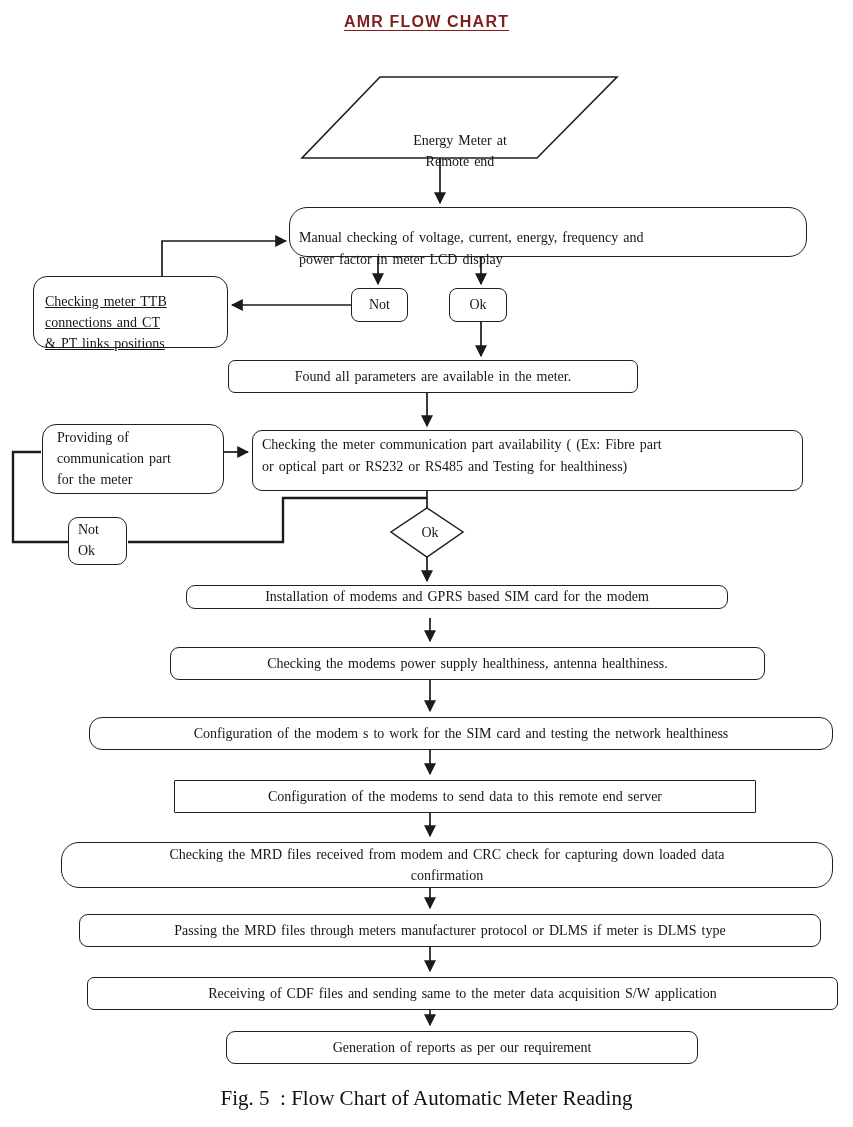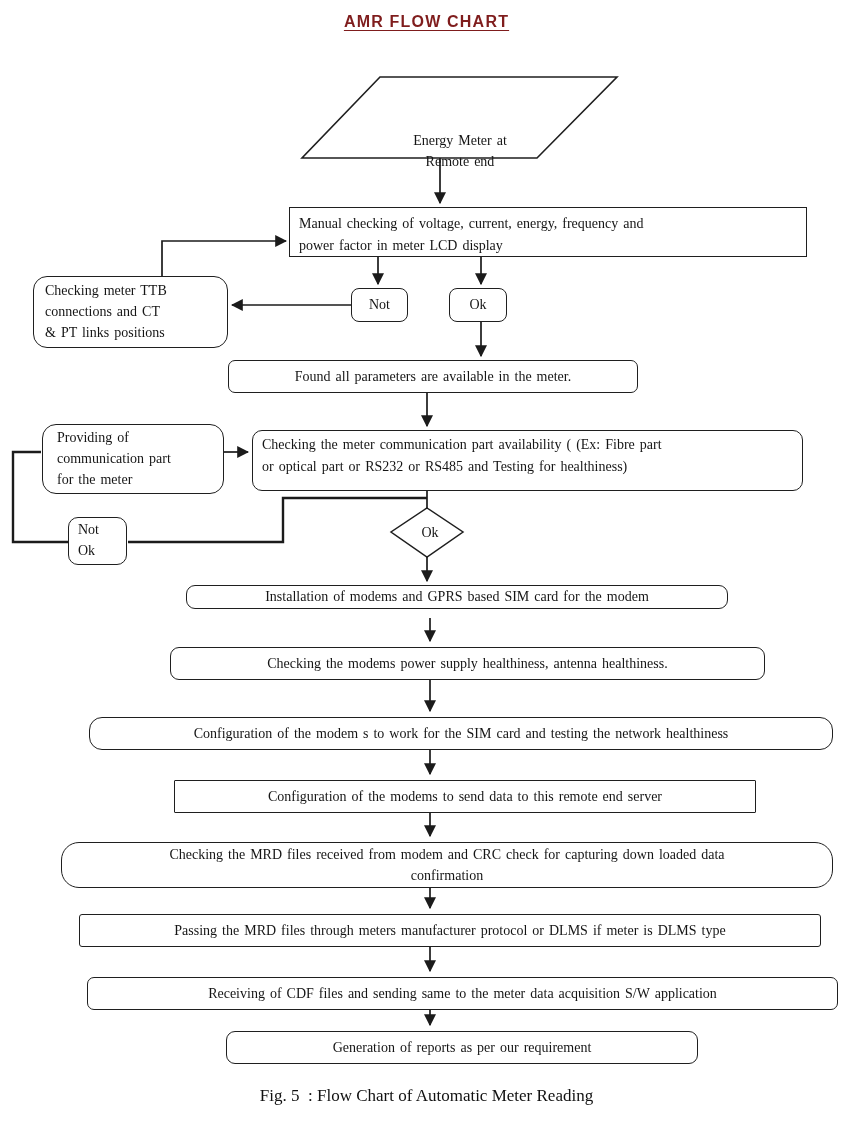--- a/index.html
+++ b/index.html
@@ -73,7 +73,7 @@
 Remote end</div>
   <div class="freetext" style="left:402px;top:522px;width:56px;">Ok</div>
 
-  <div class="node leftal" style="left:289px;top:207px;width:518px;height:50px;border-radius:0;padding:5px 9px;">Manual checking of voltage, current, energy, frequency and
+  <div class="node leftal" style="left:289px;top:207px;width:518px;height:50px;border-radius:18px;padding:19px 9px;">Manual checking of voltage, current, energy, frequency and
 power factor in meter LCD display</div>
 
   <div class="node center" style="left:351px;top:288px;width:57px;height:34px;border-radius:8px;">Not</div>

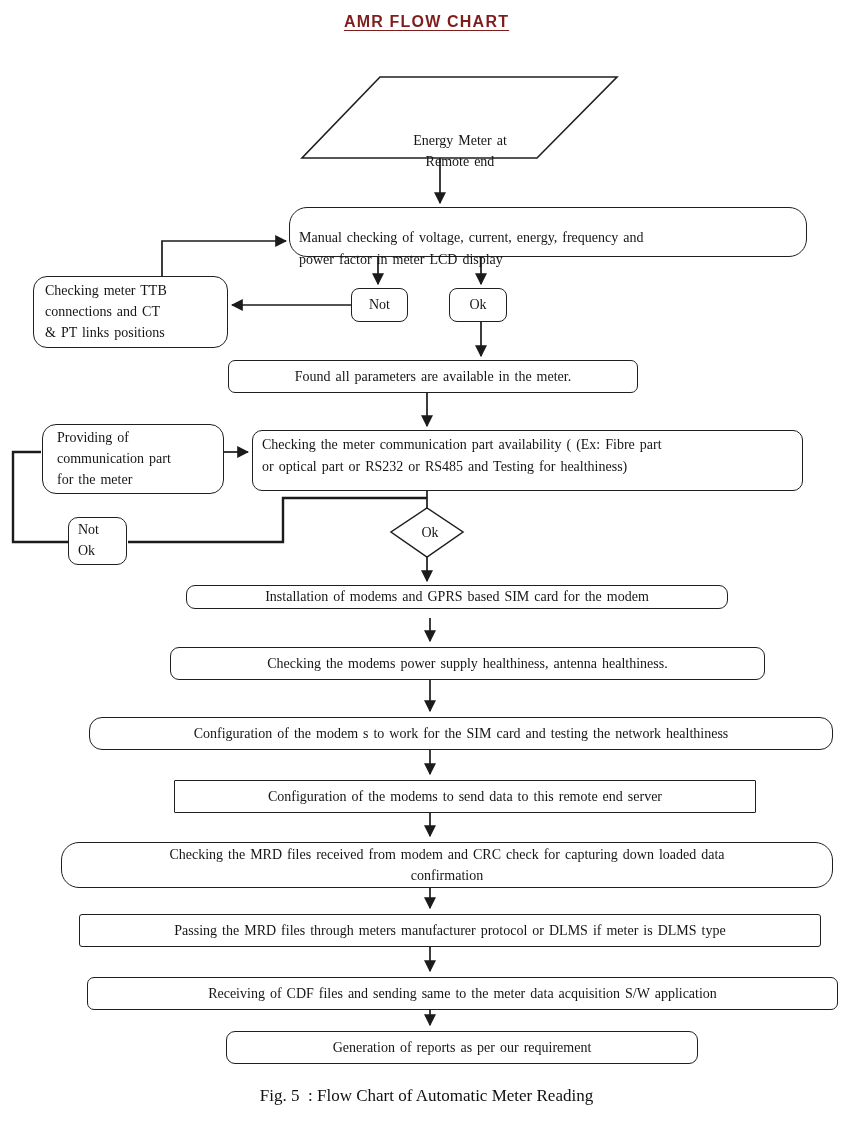--- a/index.html
+++ b/index.html
@@ -80,7 +80,7 @@
 
   <div class="node center" style="left:449px;top:288px;width:58px;height:34px;border-radius:8px;">Ok</div>
 
-  <div class="node leftal" style="left:33px;top:276px;width:195px;height:72px;border-radius:14px;padding:3px 11px;line-height:1.5;">Checking meter TTB
+  <div class="node leftal" style="left:33px;top:276px;width:195px;height:72px;border-radius:14px;padding:14px 11px;line-height:1.5;text-decoration:underline;">Checking meter TTB
 connections and CT
 &amp; PT links positions</div>
 

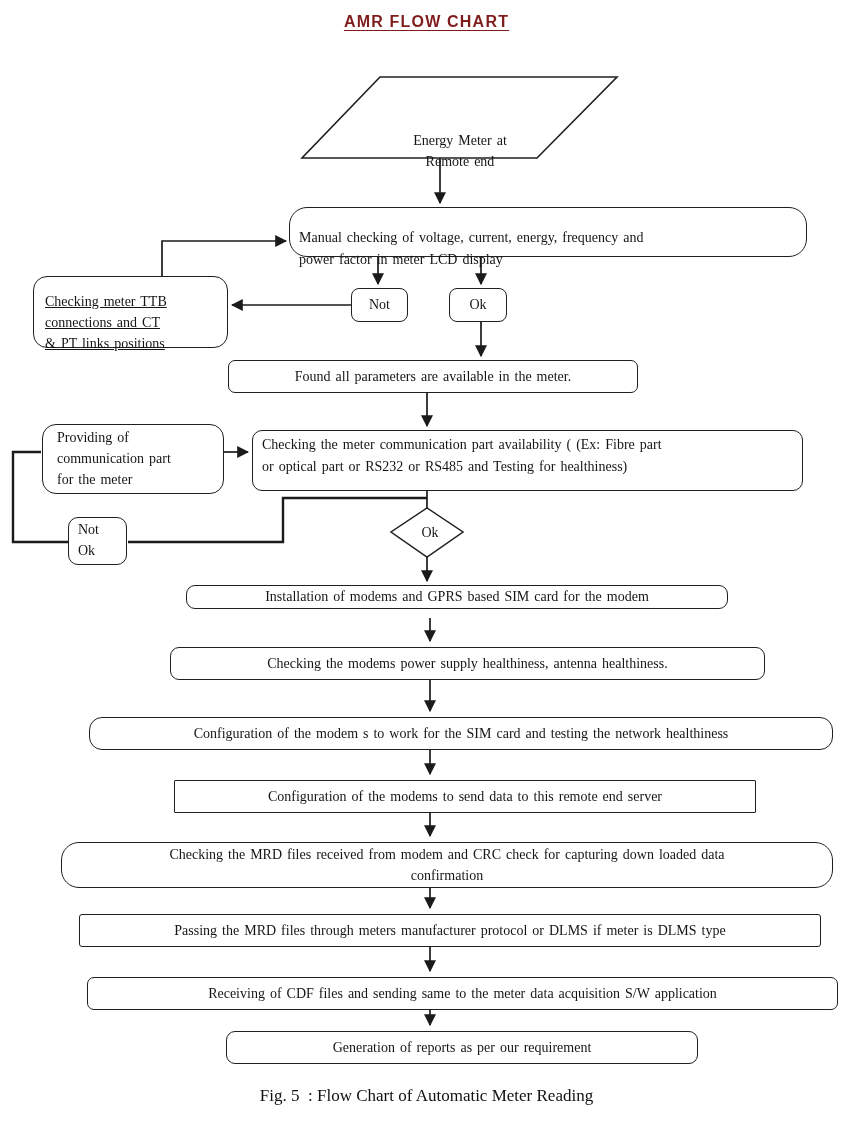--- a/index.html
+++ b/index.html
@@ -107,7 +107,7 @@
   <div class="node center" style="left:61px;top:842px;width:772px;height:46px;border-radius:18px;line-height:1.5;">Checking the MRD files received from modem and CRC check for capturing down loaded data
 confirmation</div>
 
-  <div class="node center" style="left:79px;top:914px;width:742px;height:33px;border-radius:3px;">Passing the MRD files through meters manufacturer protocol or DLMS if meter is DLMS type</div>
+  <div class="node center" style="left:79px;top:914px;width:742px;height:33px;border-radius:9px;">Passing the MRD files through meters manufacturer protocol or DLMS if meter is DLMS type</div>
 
   <div class="node center" style="left:87px;top:977px;width:751px;height:33px;border-radius:7px;">Receiving of CDF files and sending same to the meter data acquisition S/W application</div>
 

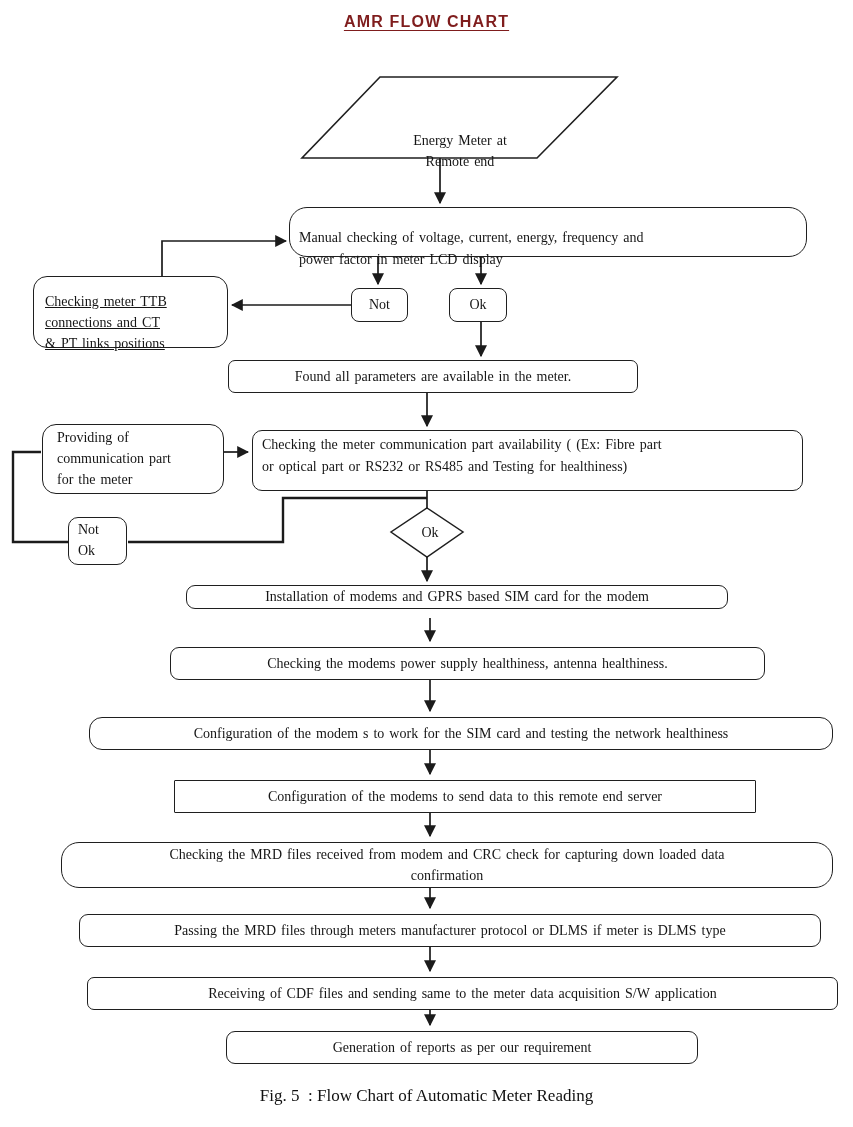--- a/index.html
+++ b/index.html
@@ -28,7 +28,7 @@
   }
   .caption{
     position:absolute;left:0;top:1086px;width:853px;text-align:center;
-    font-size:17px;color:#111;white-space:pre;
+    font-size:21px;color:#111;white-space:pre;
   }
 </style>
 </head>

